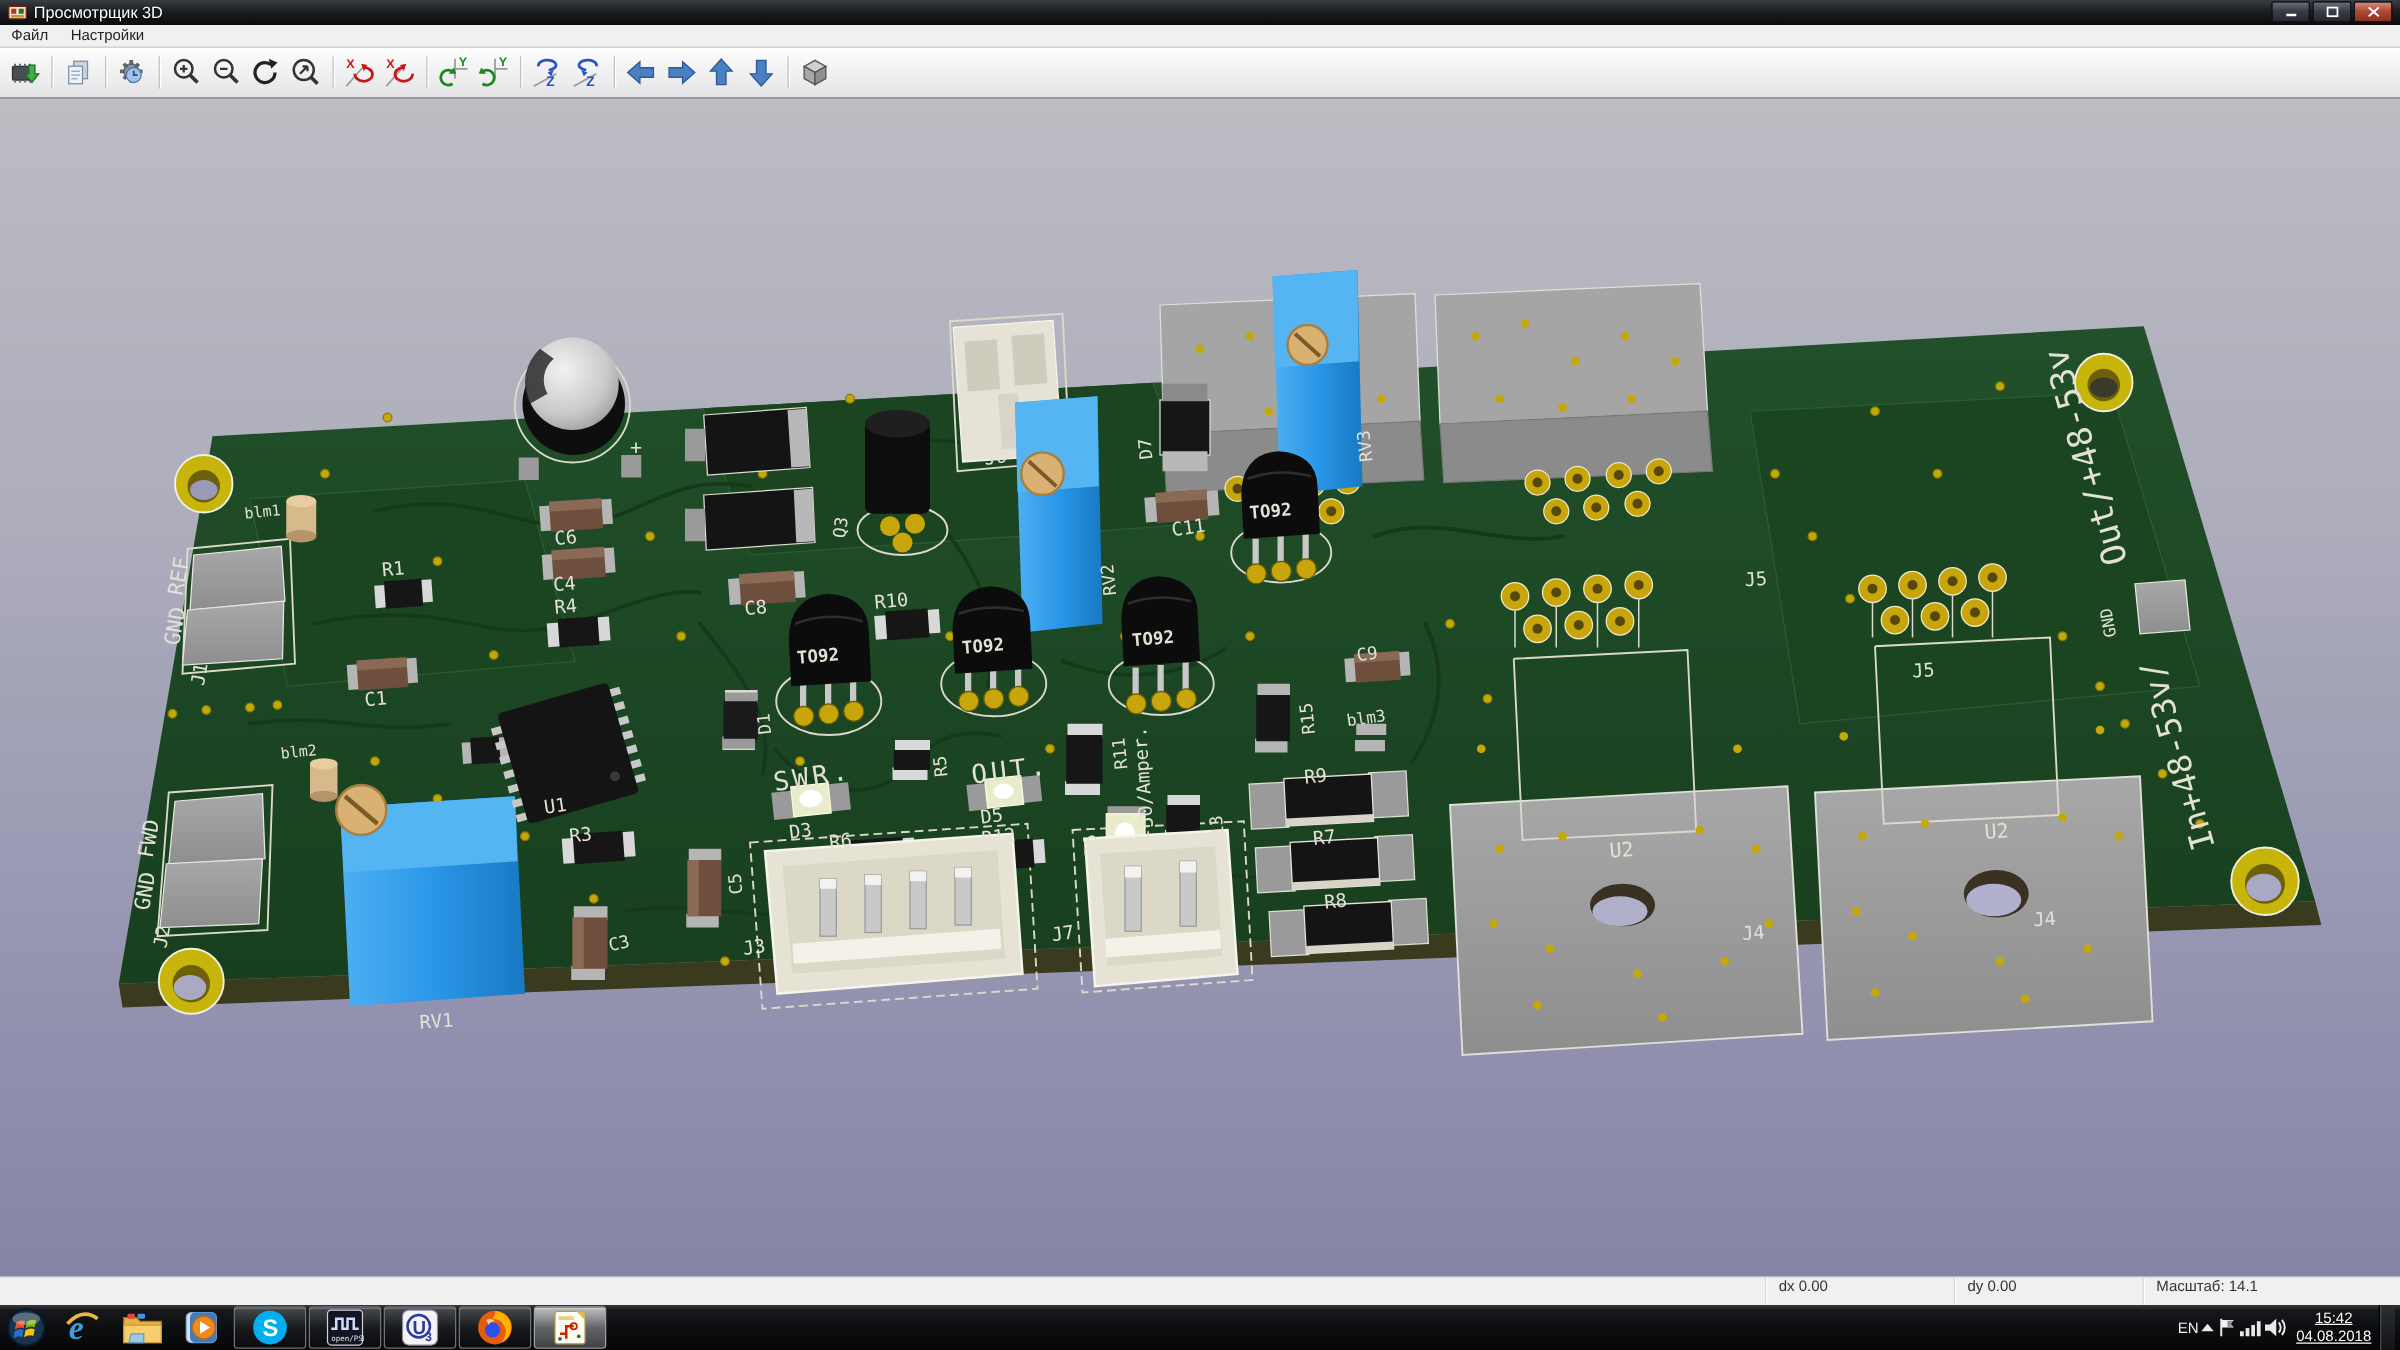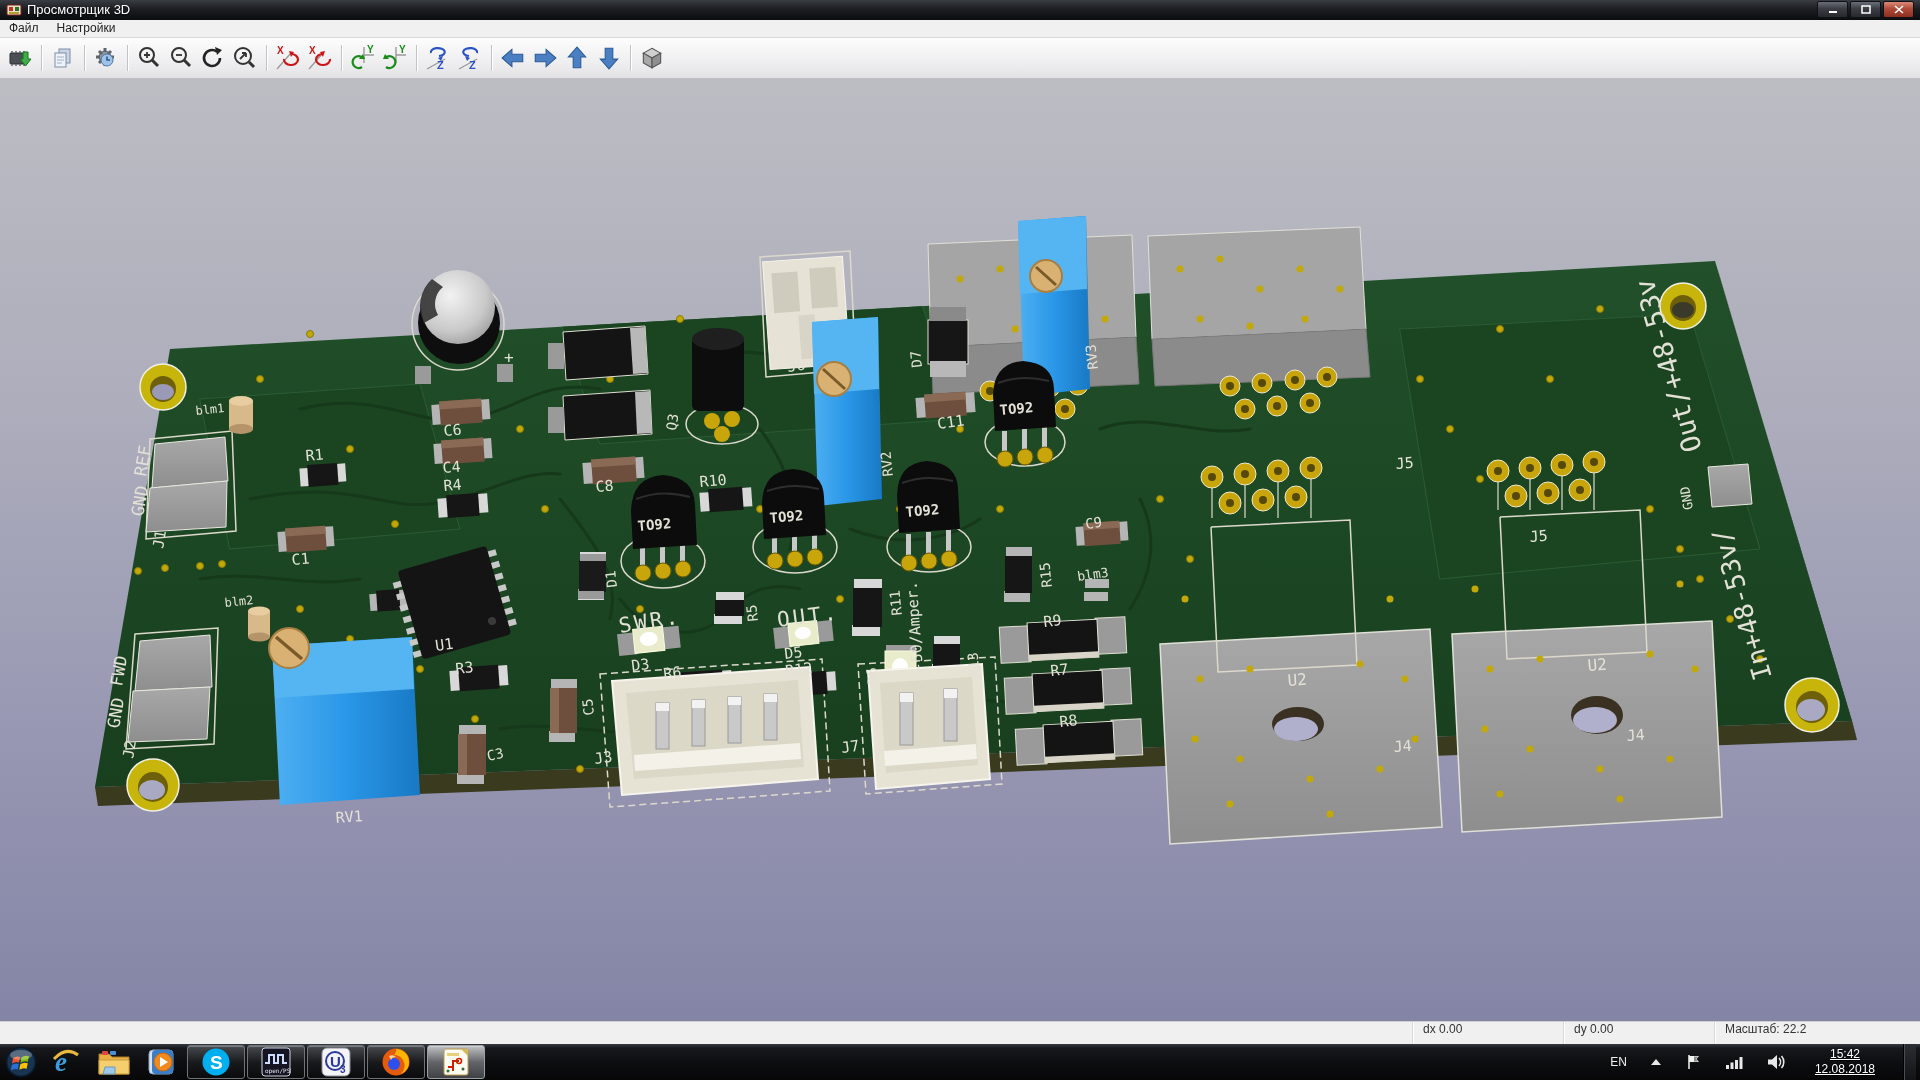--- a/index.html
+++ b/index.html
@@ -924,7 +924,7 @@
         <span>dy 0.00</span>
       </div>
     <div class="sfield f-scale">
-        <span>Масштаб: 22.2</span>
+        <span>Масштаб: 14.1</span>
       </div>
   </div>
 </div>

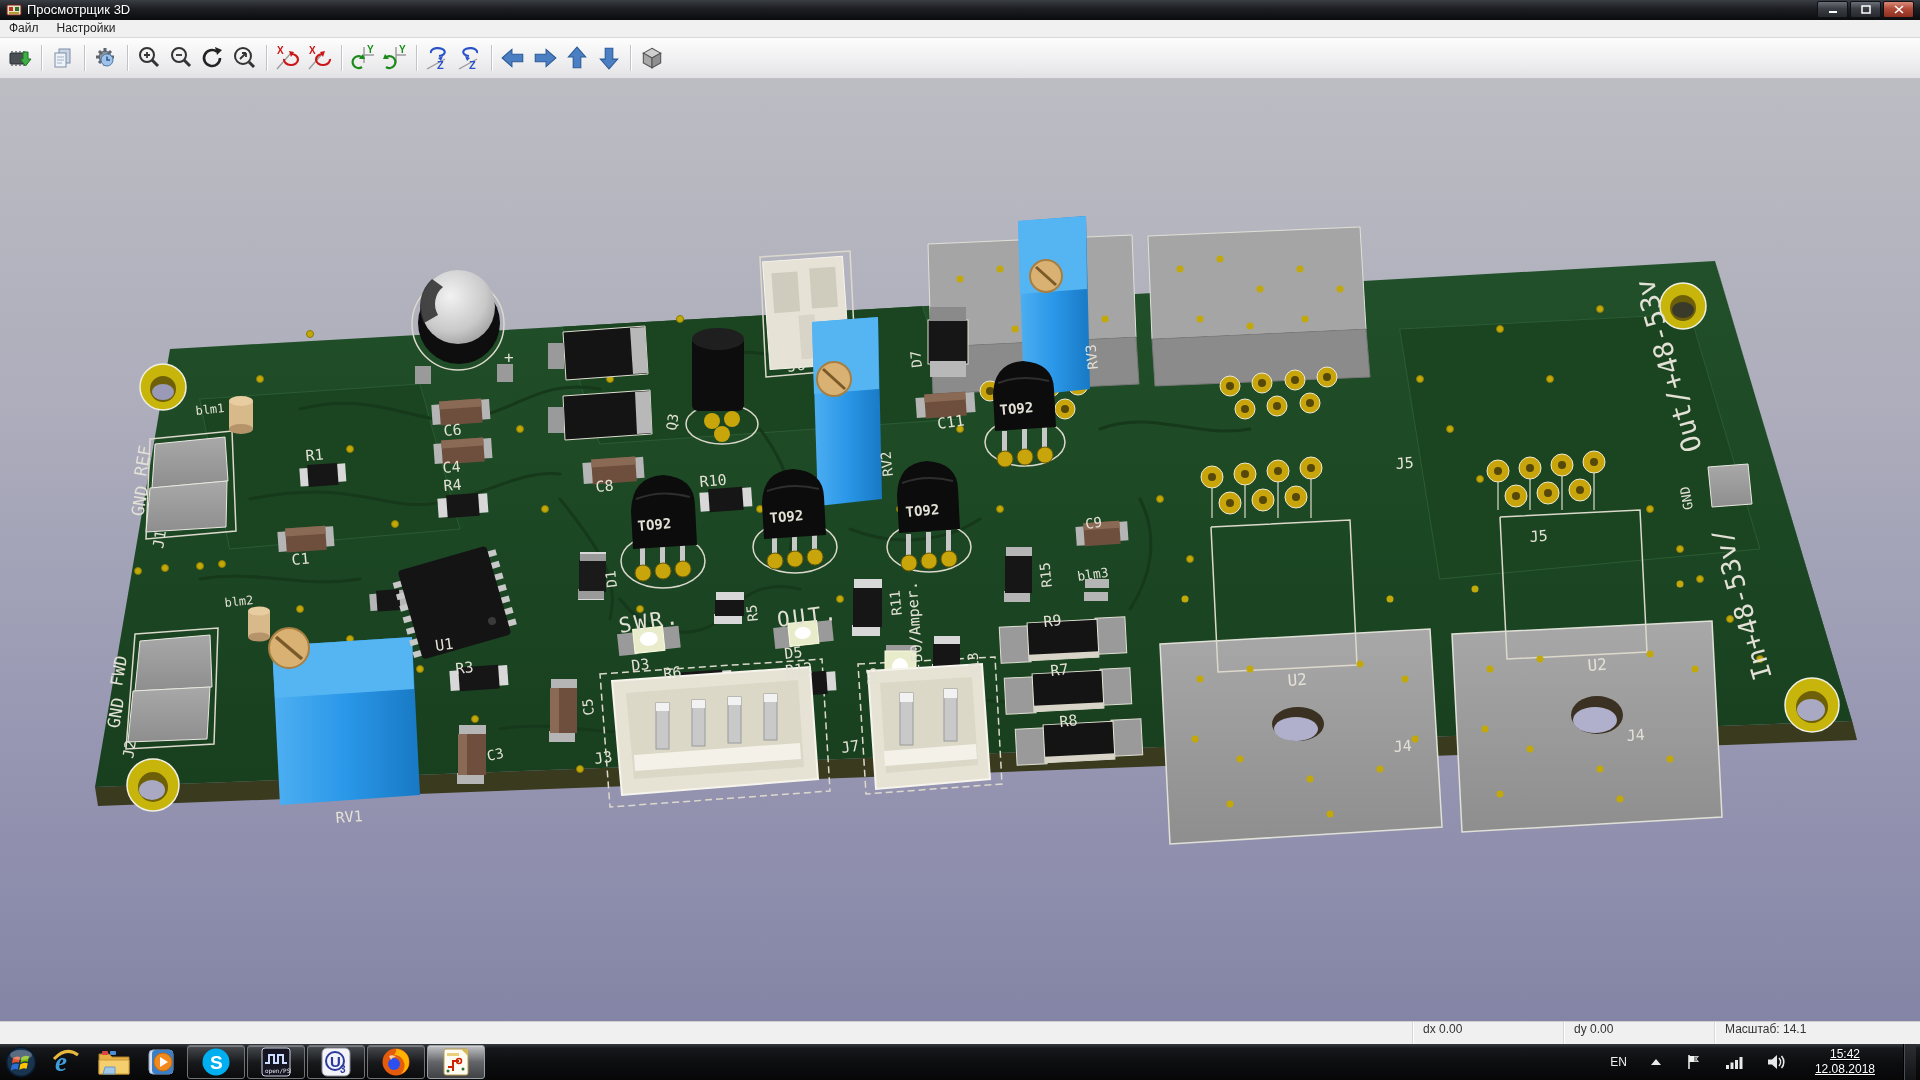--- a/index.html
+++ b/index.html
@@ -40,7 +40,7 @@
     background:linear-gradient(180deg,rgba(160,165,170,.35),rgba(60,62,66,.25) 50%,rgba(20,20,22,.3));
     display:flex;align-items:center;justify-content:center;box-shadow:inset 0 1px 0 rgba(255,255,255,.25);}
   .tb-app.active{background:linear-gradient(180deg,rgba(235,235,238,.8),rgba(170,172,178,.55) 50%,rgba(120,122,128,.5));border-color:#9aa0a6;}
-  .tray{margin-left:auto;display:flex;align-items:center;gap:22px;padding-right:4px;color:#eee;}
+  .tray{margin-left:auto;display:flex;align-items:center;gap:0;padding-right:4px;color:#eee;}
   .tray .lang{font-size:12px;color:#f0f0f0;}
   .clock{text-align:center;font-size:12px;line-height:1.25;color:#fff;text-shadow:0 1px 1px #000;padding:0 6px;text-decoration:underline;}
   .showdesk{width:12px;height:36px;border-left:1px solid #000;box-shadow:inset 1px 0 0 #4a4e54;background:linear-gradient(180deg,#2c2f33,#121315);}

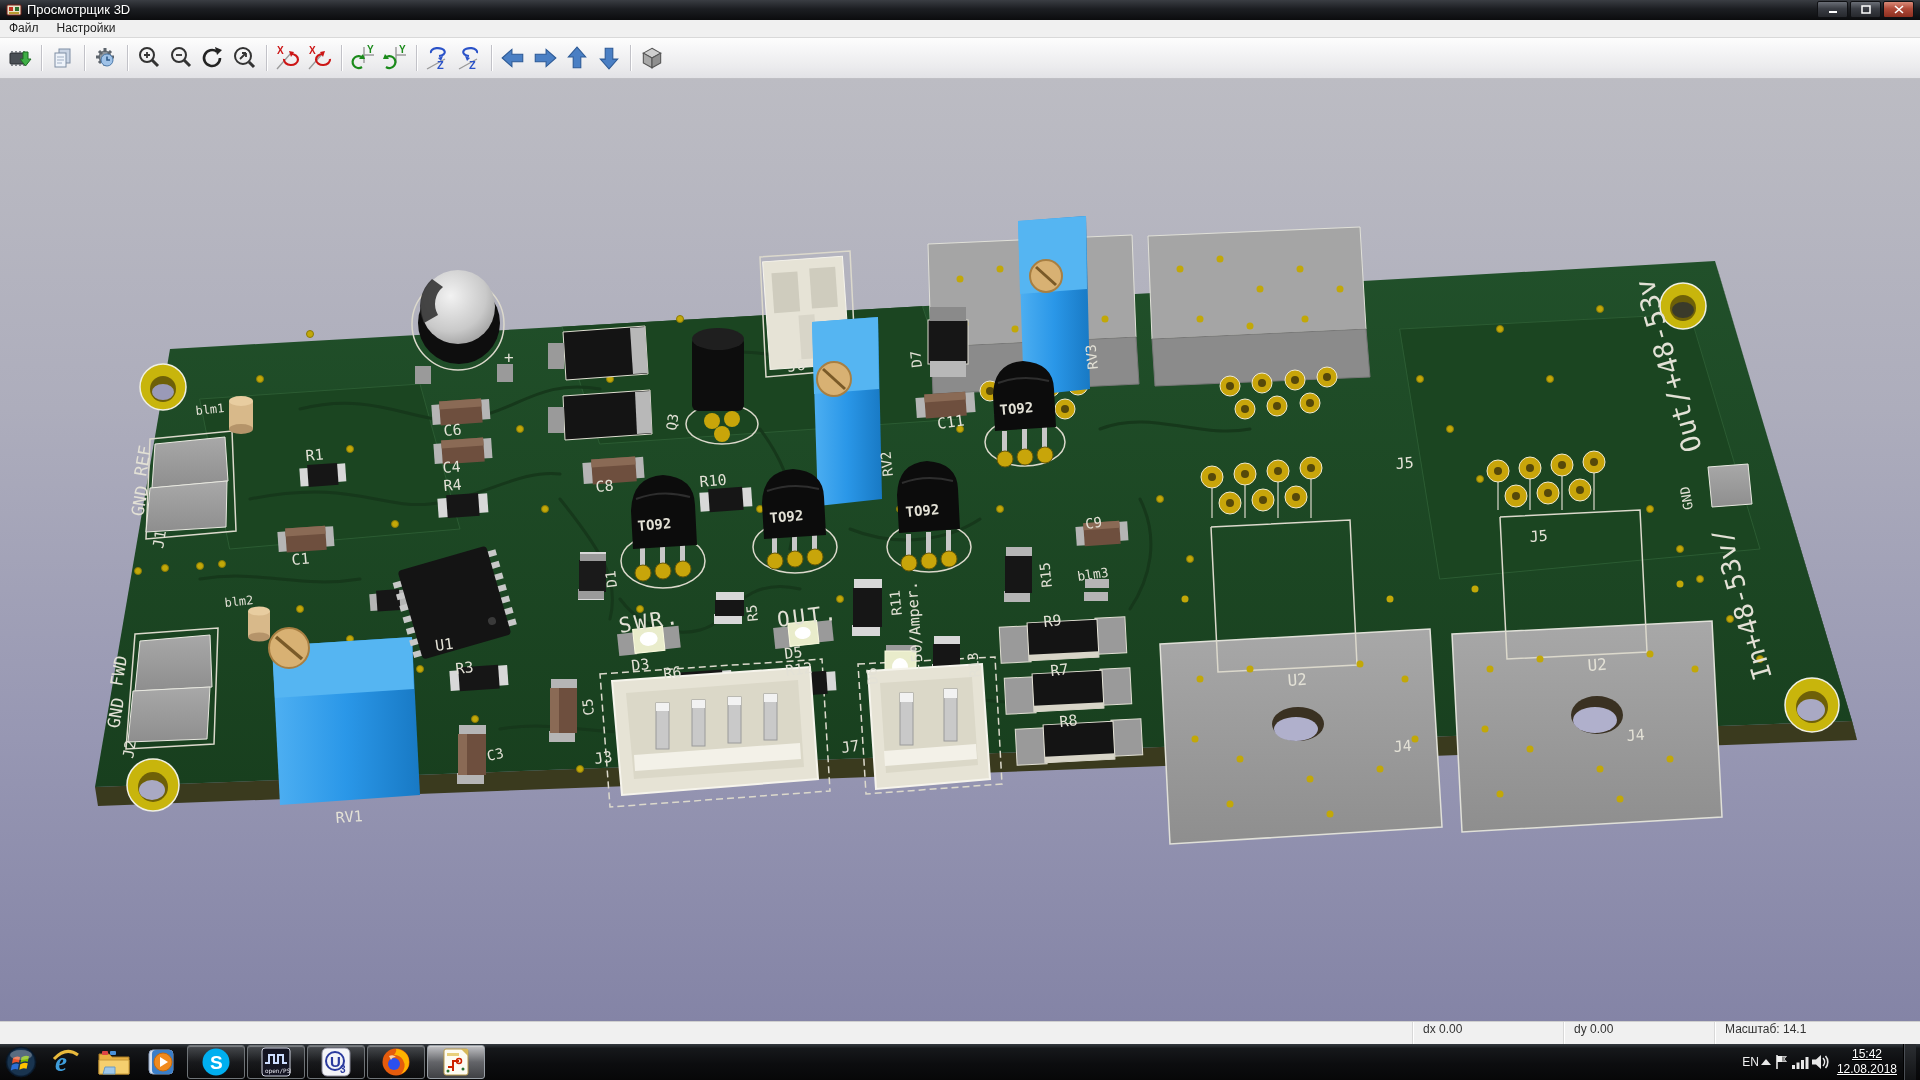--- a/index.html
+++ b/index.html
@@ -1029,7 +1029,7 @@
     </svg>
     <div class="clock">
       <div>15:42</div>
-      <div>12.08.2018</div>
+      <div>04.08.2018</div>
     </div>
     <div class="showdesk"></div>
   </div>

